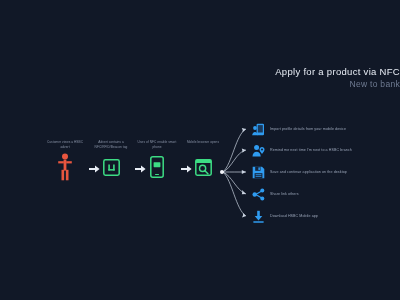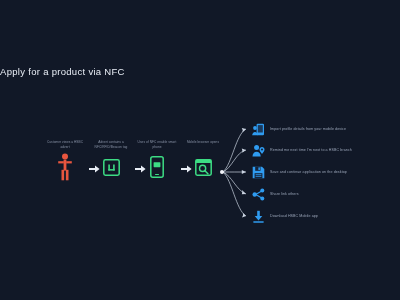--- a/index.html
+++ b/index.html
@@ -26,7 +26,7 @@
     top: 66px;
     left: 0;
     width: 400px;
-    text-align: left;
+    text-align: right;
   }
   .title {
     color: #e8edf5;

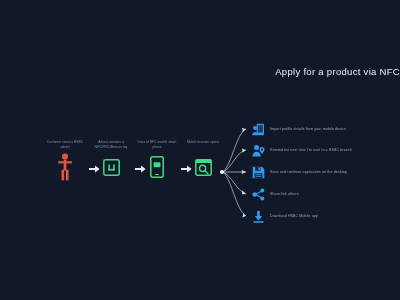--- a/index.html
+++ b/index.html
@@ -133,6 +133,7 @@
 
   <div class="titles">
     <div class="title">Apply for a product via NFC</div>
+    <div class="subtitle">New to bank</div>
   </div>
 
   <div class="flow">

